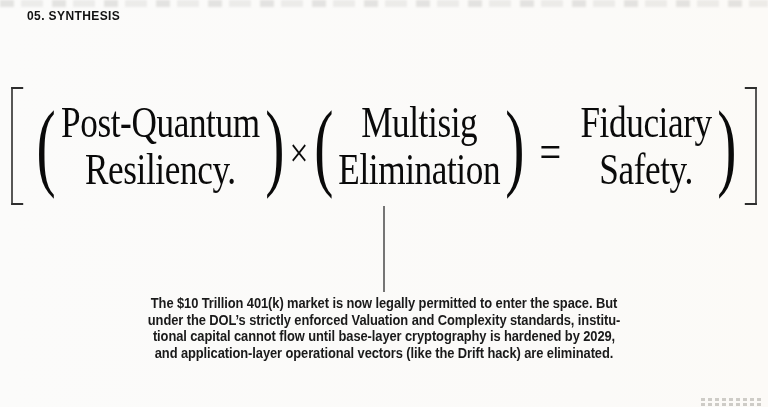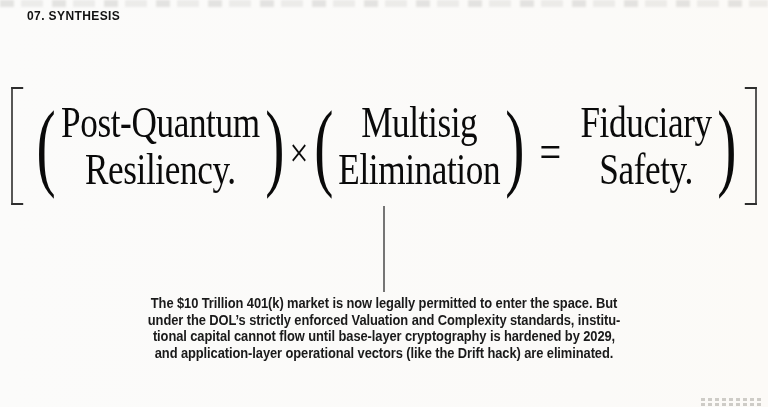--- a/index.html
+++ b/index.html
@@ -80,7 +80,7 @@
 
   <div class="top-strip"></div>
 
-  <div class="section-label">07. SYNTHESIS</div>
+  <div class="section-label">05. SYNTHESIS</div>
 
   <div class="formula">
     <div class="bracket left"></div>

